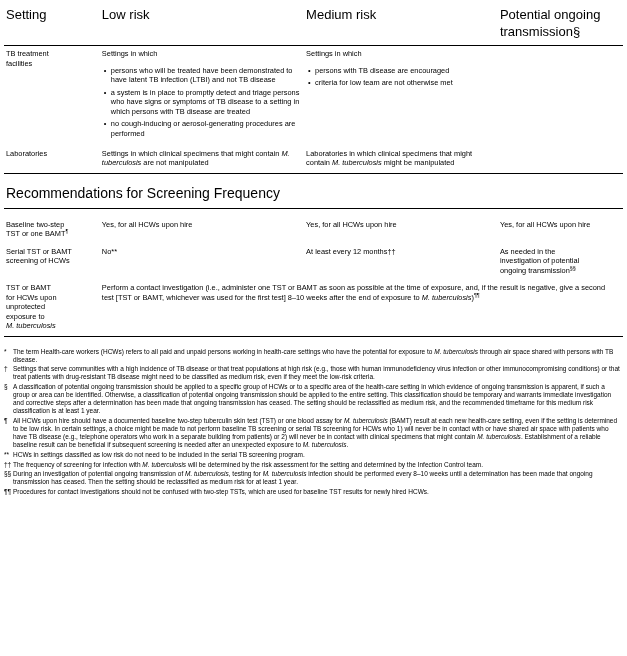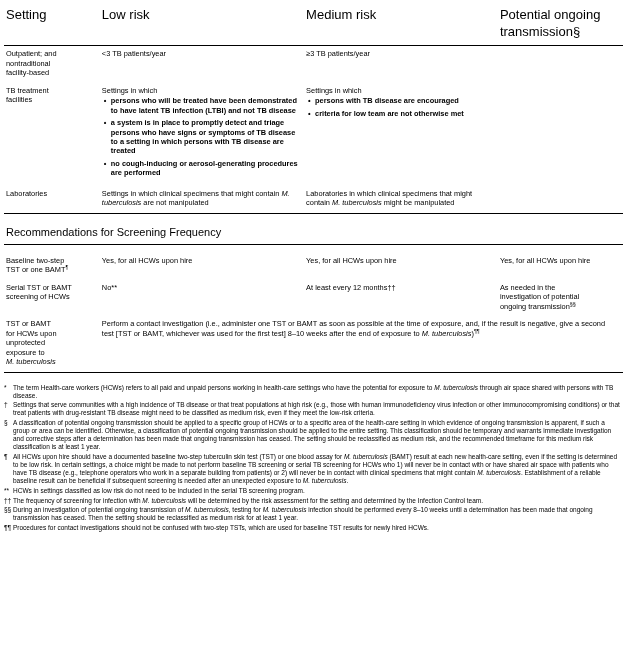--- a/index.html
+++ b/index.html
@@ -136,12 +136,6 @@
 
 
 
-      <tr class="row">
-        <td>Outpatient; and<br>nontraditional<br>facility-based</td>
-        <td>&lt;3 TB patients/year</td>
-        <td>≥3 TB patients/year</td>
-        <td></td>
-      </tr>
 
       <tr class="row">
         <td>TB treatment<br>facilities</td>

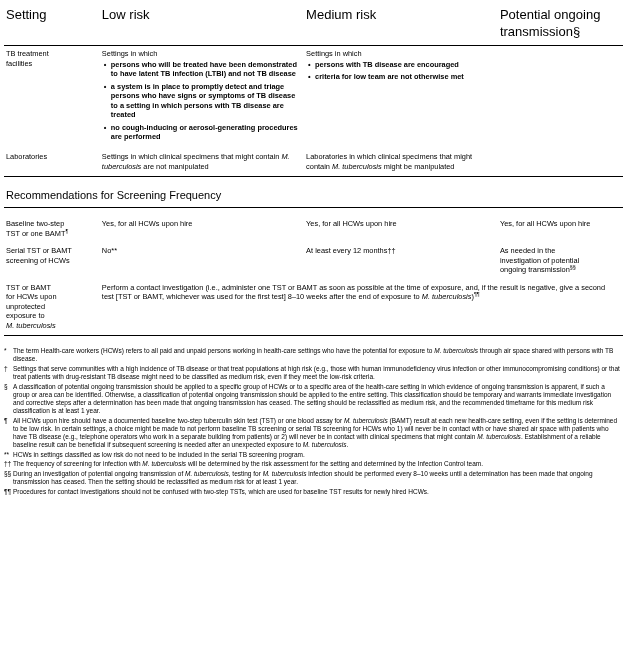--- a/index.html
+++ b/index.html
@@ -61,10 +61,9 @@
     border-bottom: 0;
   }
   ul.bul {
-    margin: 1px 0 0 0;
+    margin: 7px 0 0 0;
     padding-left: 9px;
     list-style: none;
-    font-weight: bold;
   }
   ul.bul li {
     position: relative;

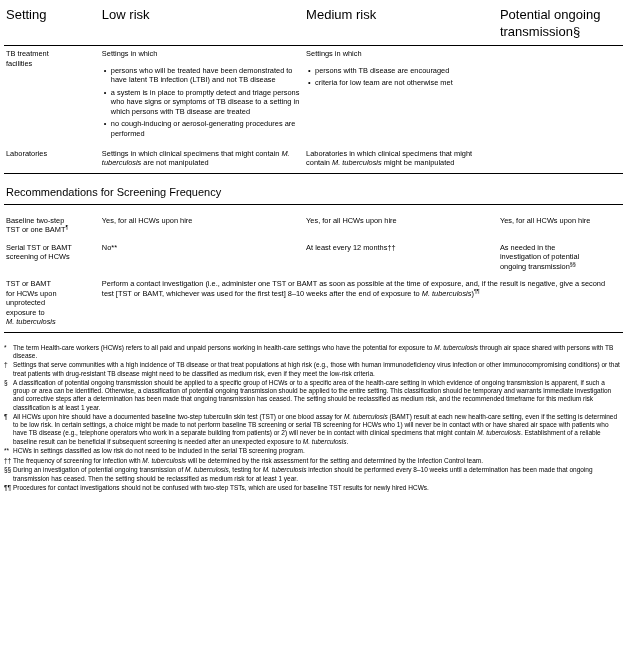--- a/index.html
+++ b/index.html
@@ -79,7 +79,7 @@
   .it { font-style: italic; }
   .sec-head {
     font-weight: bold;
-    font-size: 11px;
+    font-size: 14px;
     padding-top: 5px;
     padding-bottom: 3px;
   }

